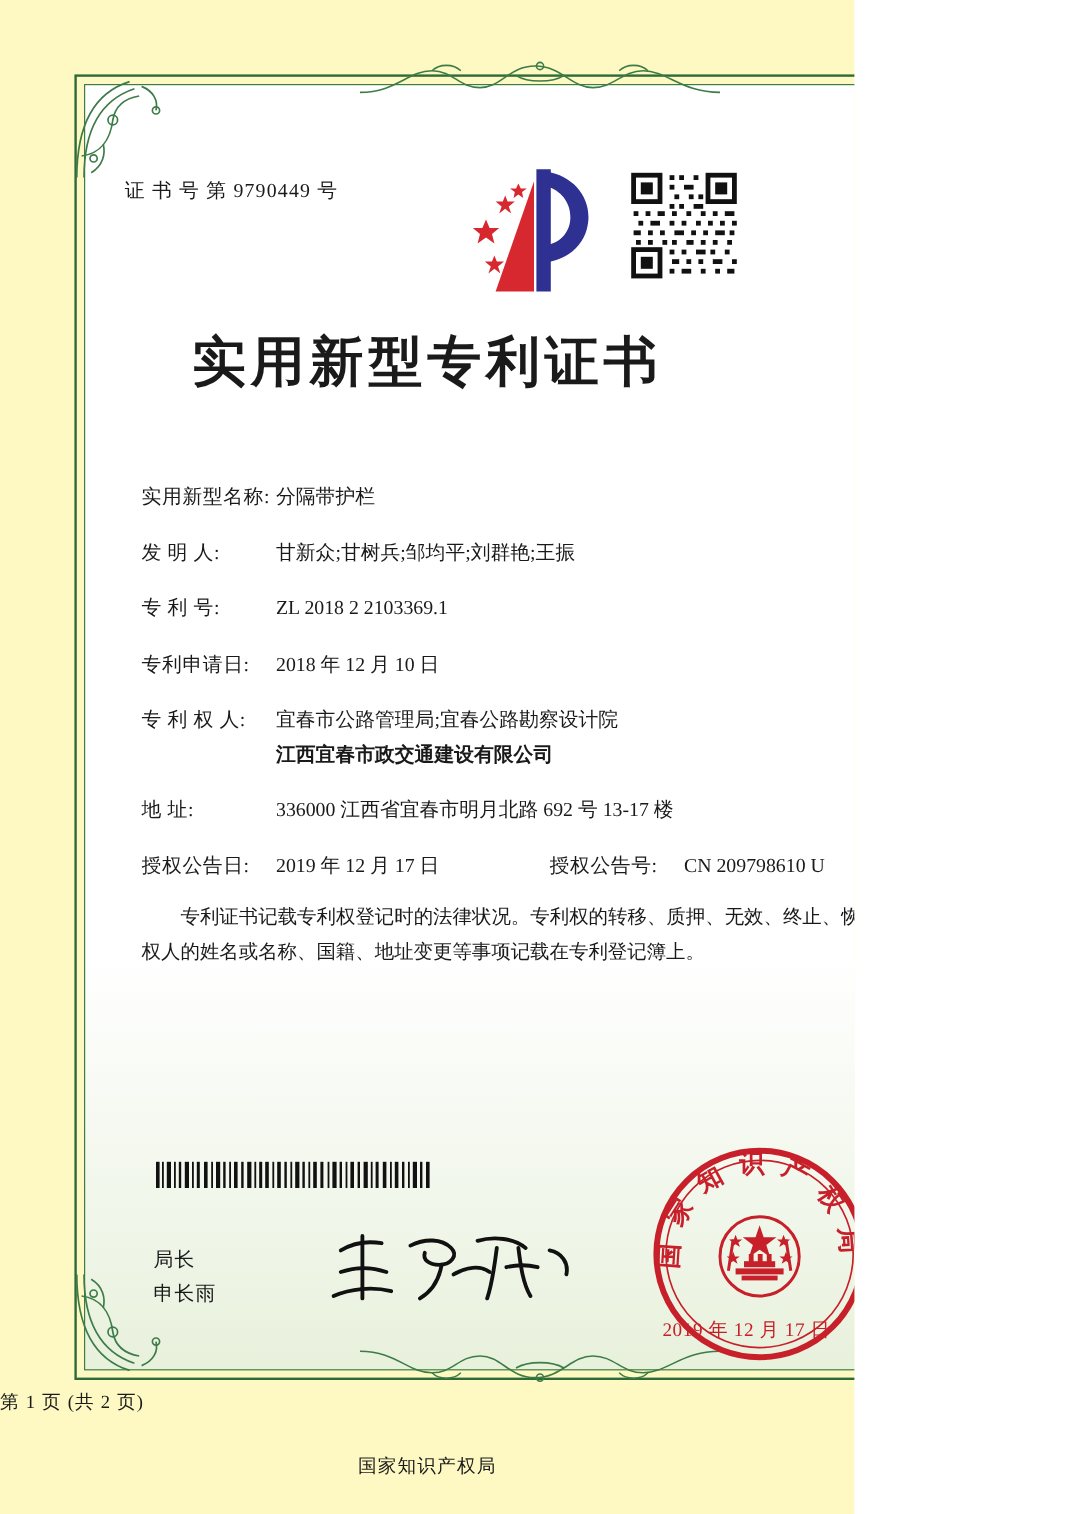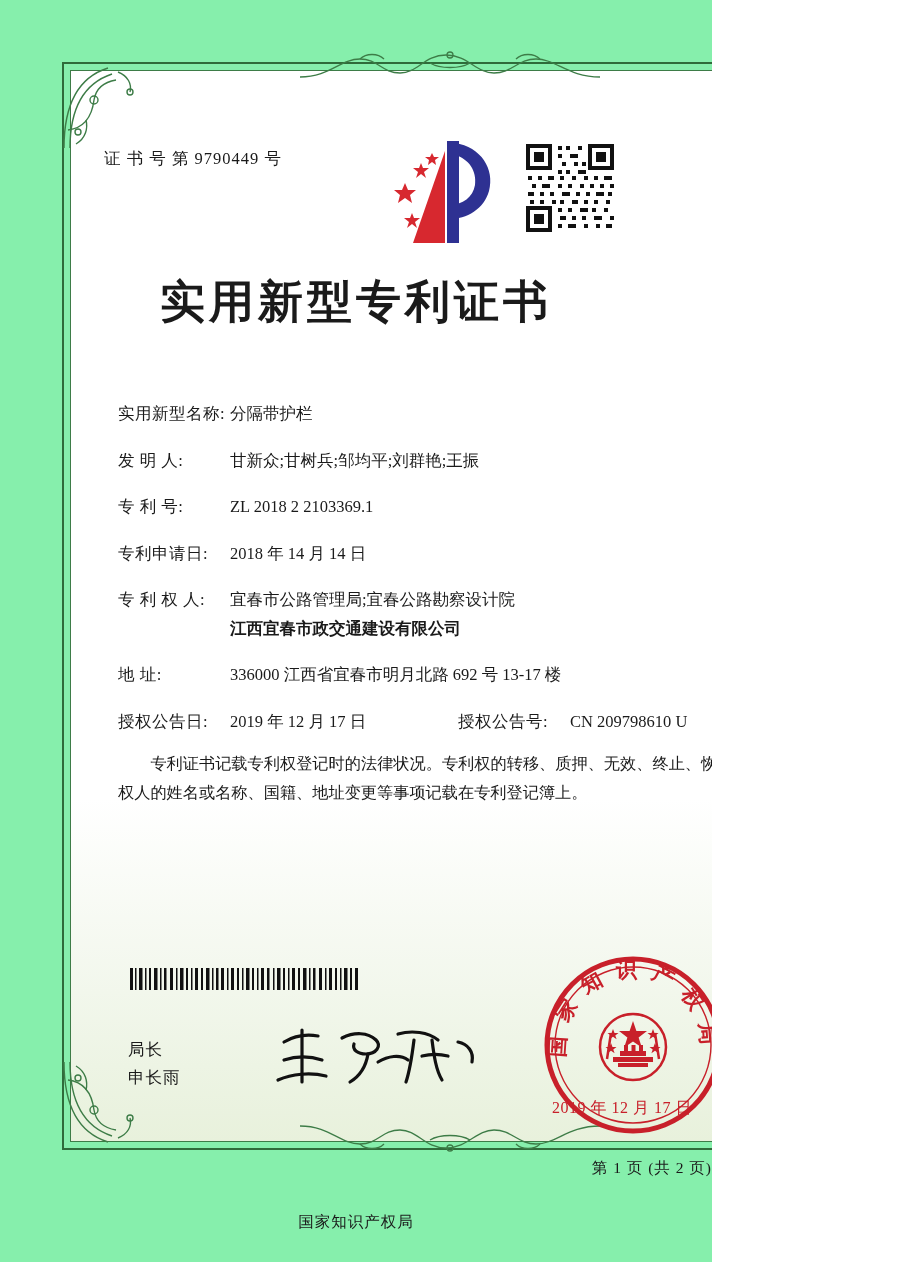--- a/index.html
+++ b/index.html
@@ -16,7 +16,7 @@
     width: 712px;
     height: 1262px;
     overflow: hidden;
-    background: #86efac;
+    background: #fef9c3;
   }
 
   

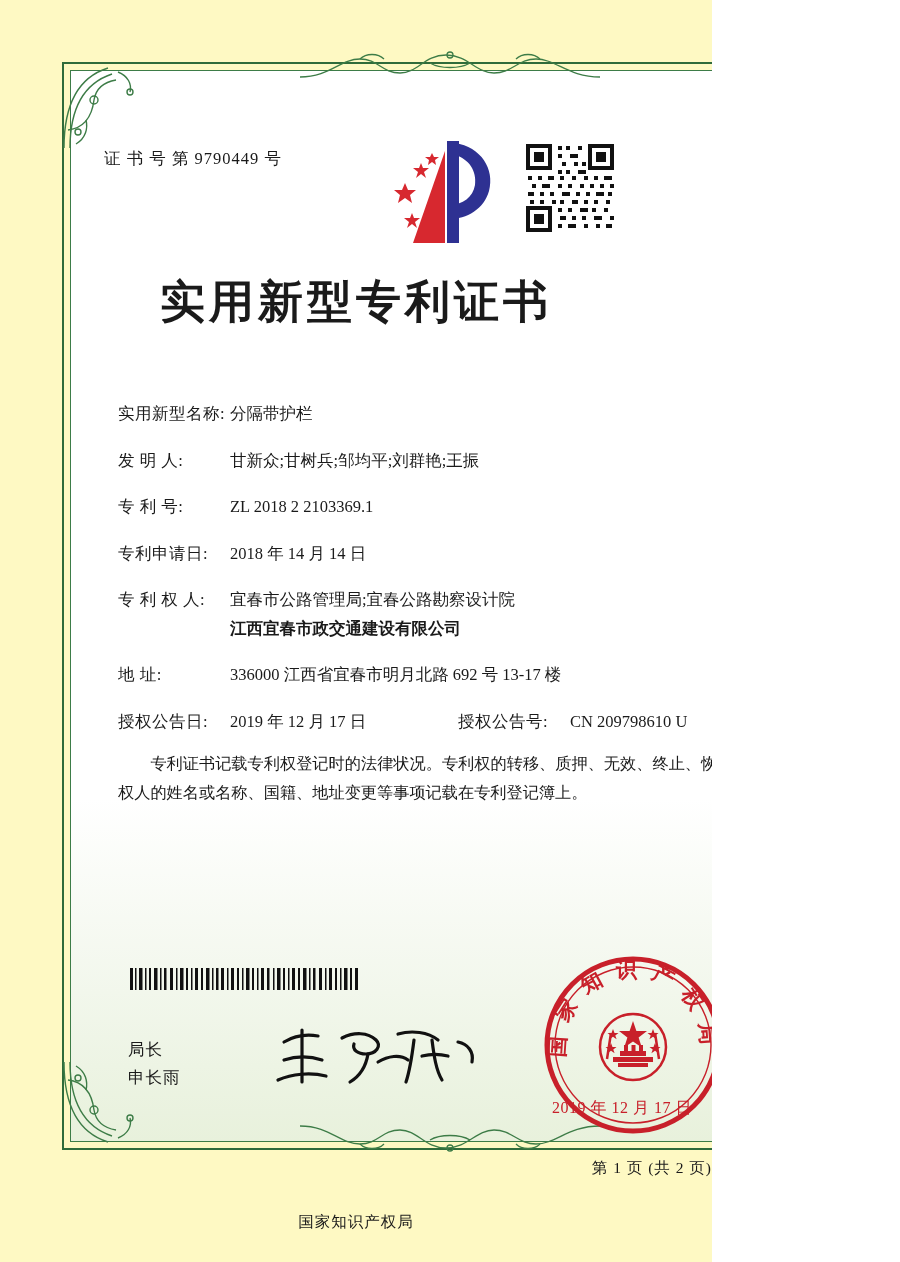--- a/index.html
+++ b/index.html
@@ -425,7 +425,7 @@
 
     <div class="field-row">
       <span class="field-label">专利申请日:</span>
-      <span class="field-value">2018 年 14 月 14 日</span>
+      <span class="field-value">2018 年 12 月 10 日</span>
     </div>
 
     <div class="field-row">

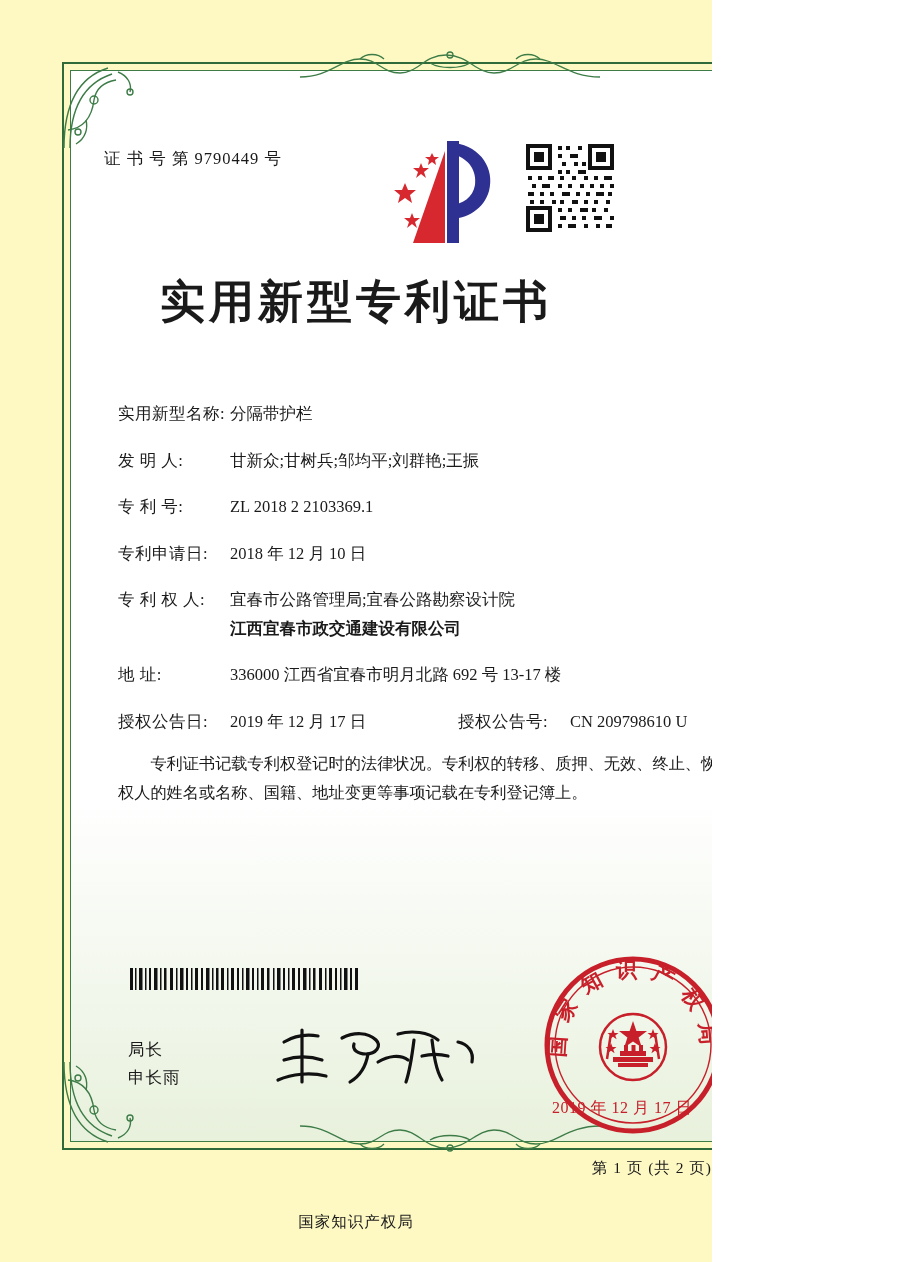--- a/index.html
+++ b/index.html
@@ -220,7 +220,7 @@
     left: 0;
     right: 0;
     top: 1158px;
-    text-align: right;
+    text-align: left;
     font-size: 15.5px;
     letter-spacing: 1px;
   }

